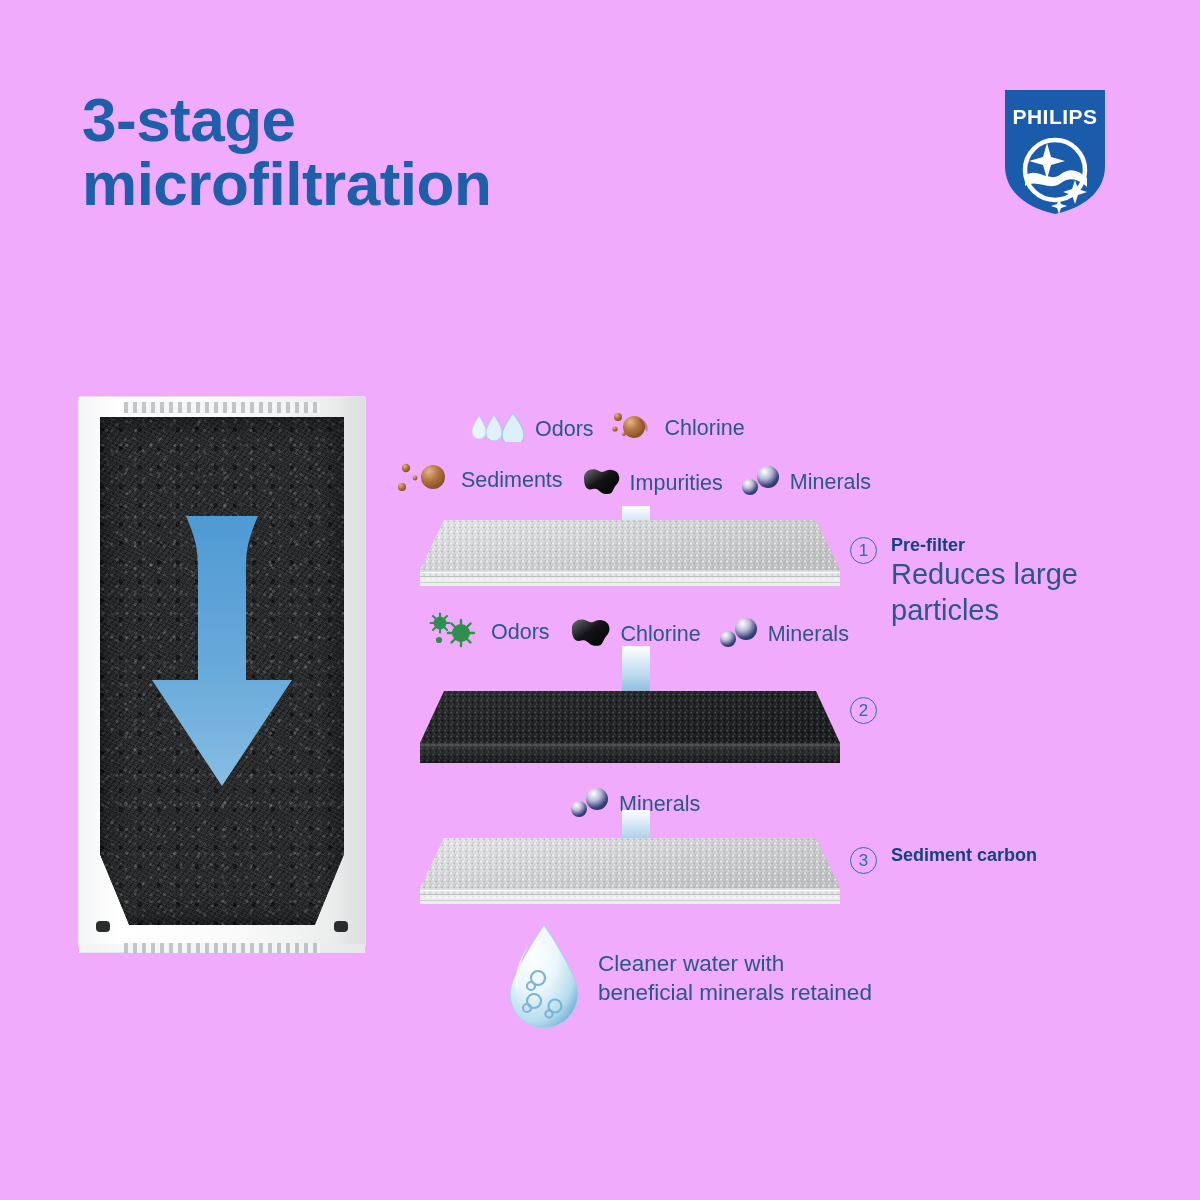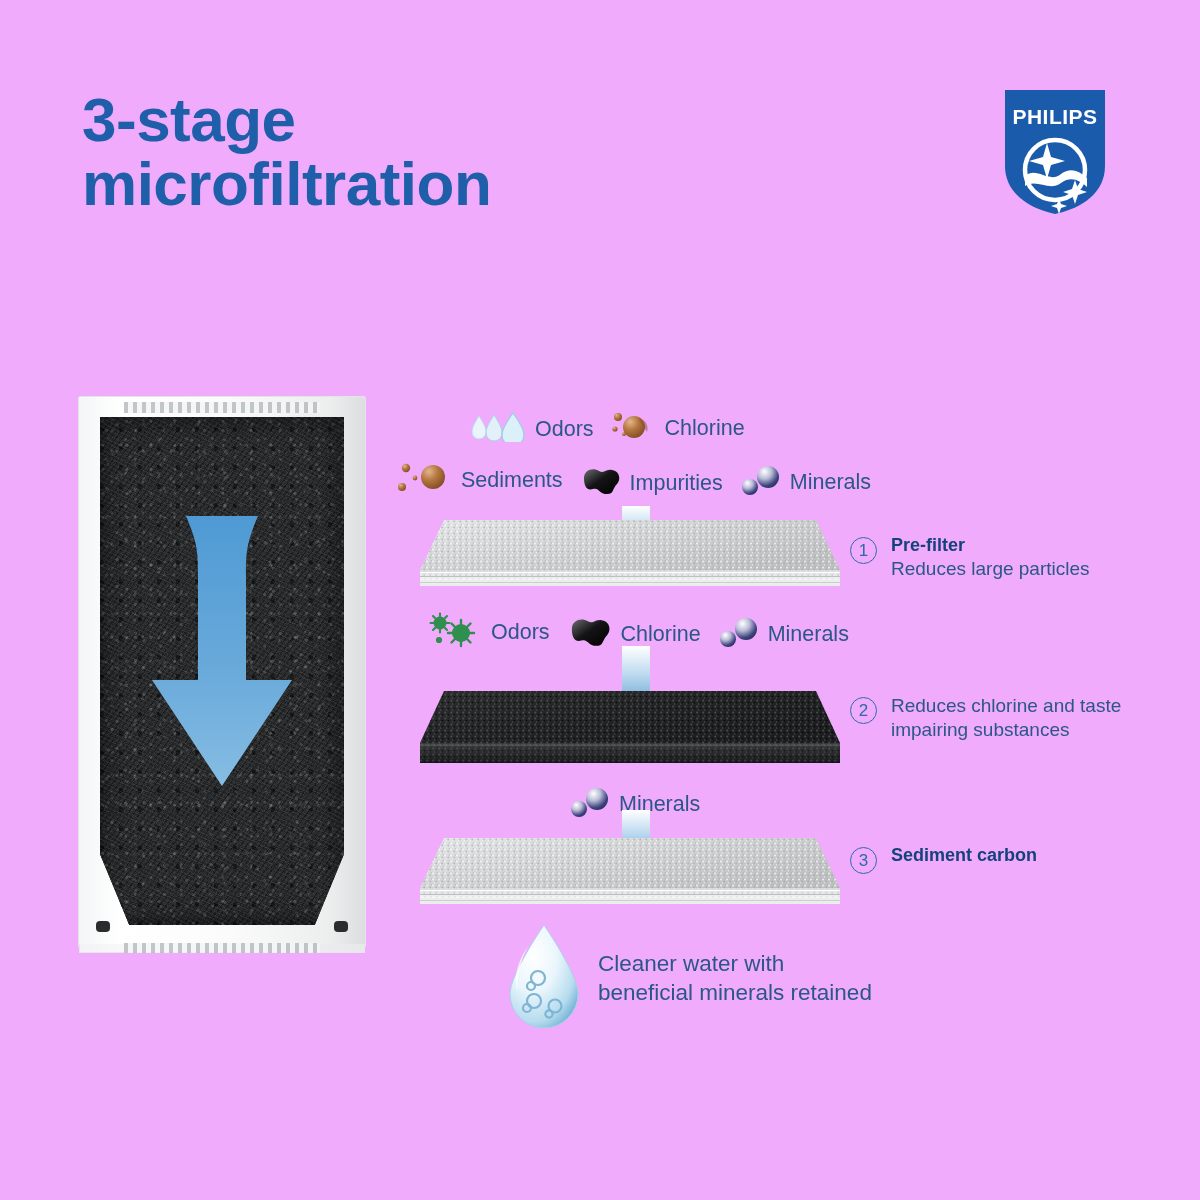--- a/index.html
+++ b/index.html
@@ -108,7 +108,7 @@
     font-size: 18px; font-weight: 700; color: #14427c; line-height: 1.28; white-space: nowrap;
   }
   .stage-txt .d {
-    font-size: 19px; color: #2b5788; line-height: 1.24; white-space: pre-line;
+    font-size: 29px; color: #2b5788; line-height: 1.24; white-space: pre-line;
   }
   .stage1 { top: 130px; }
   .stage2 { top: 290px; }

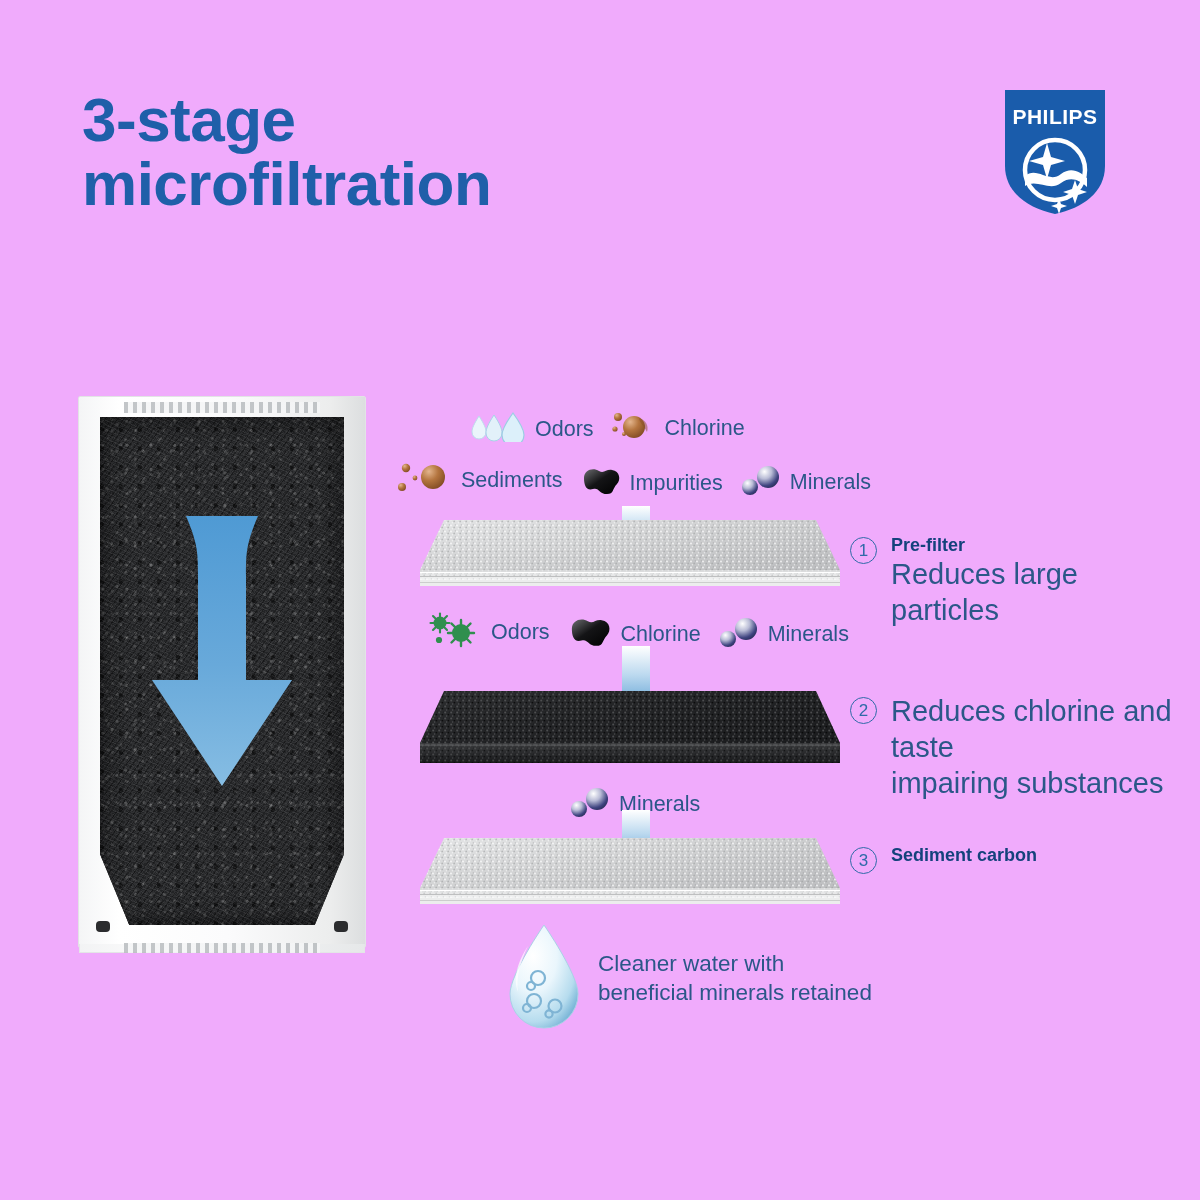--- a/index.html
+++ b/index.html
@@ -423,8 +423,6 @@
     <div class="stage stage2">
       <div class="stage-num">2</div>
       <div class="stage-txt">
-        <div class="d">Reduces chlorine and taste
-impairing substances</div>
       </div>
     </div>
 

